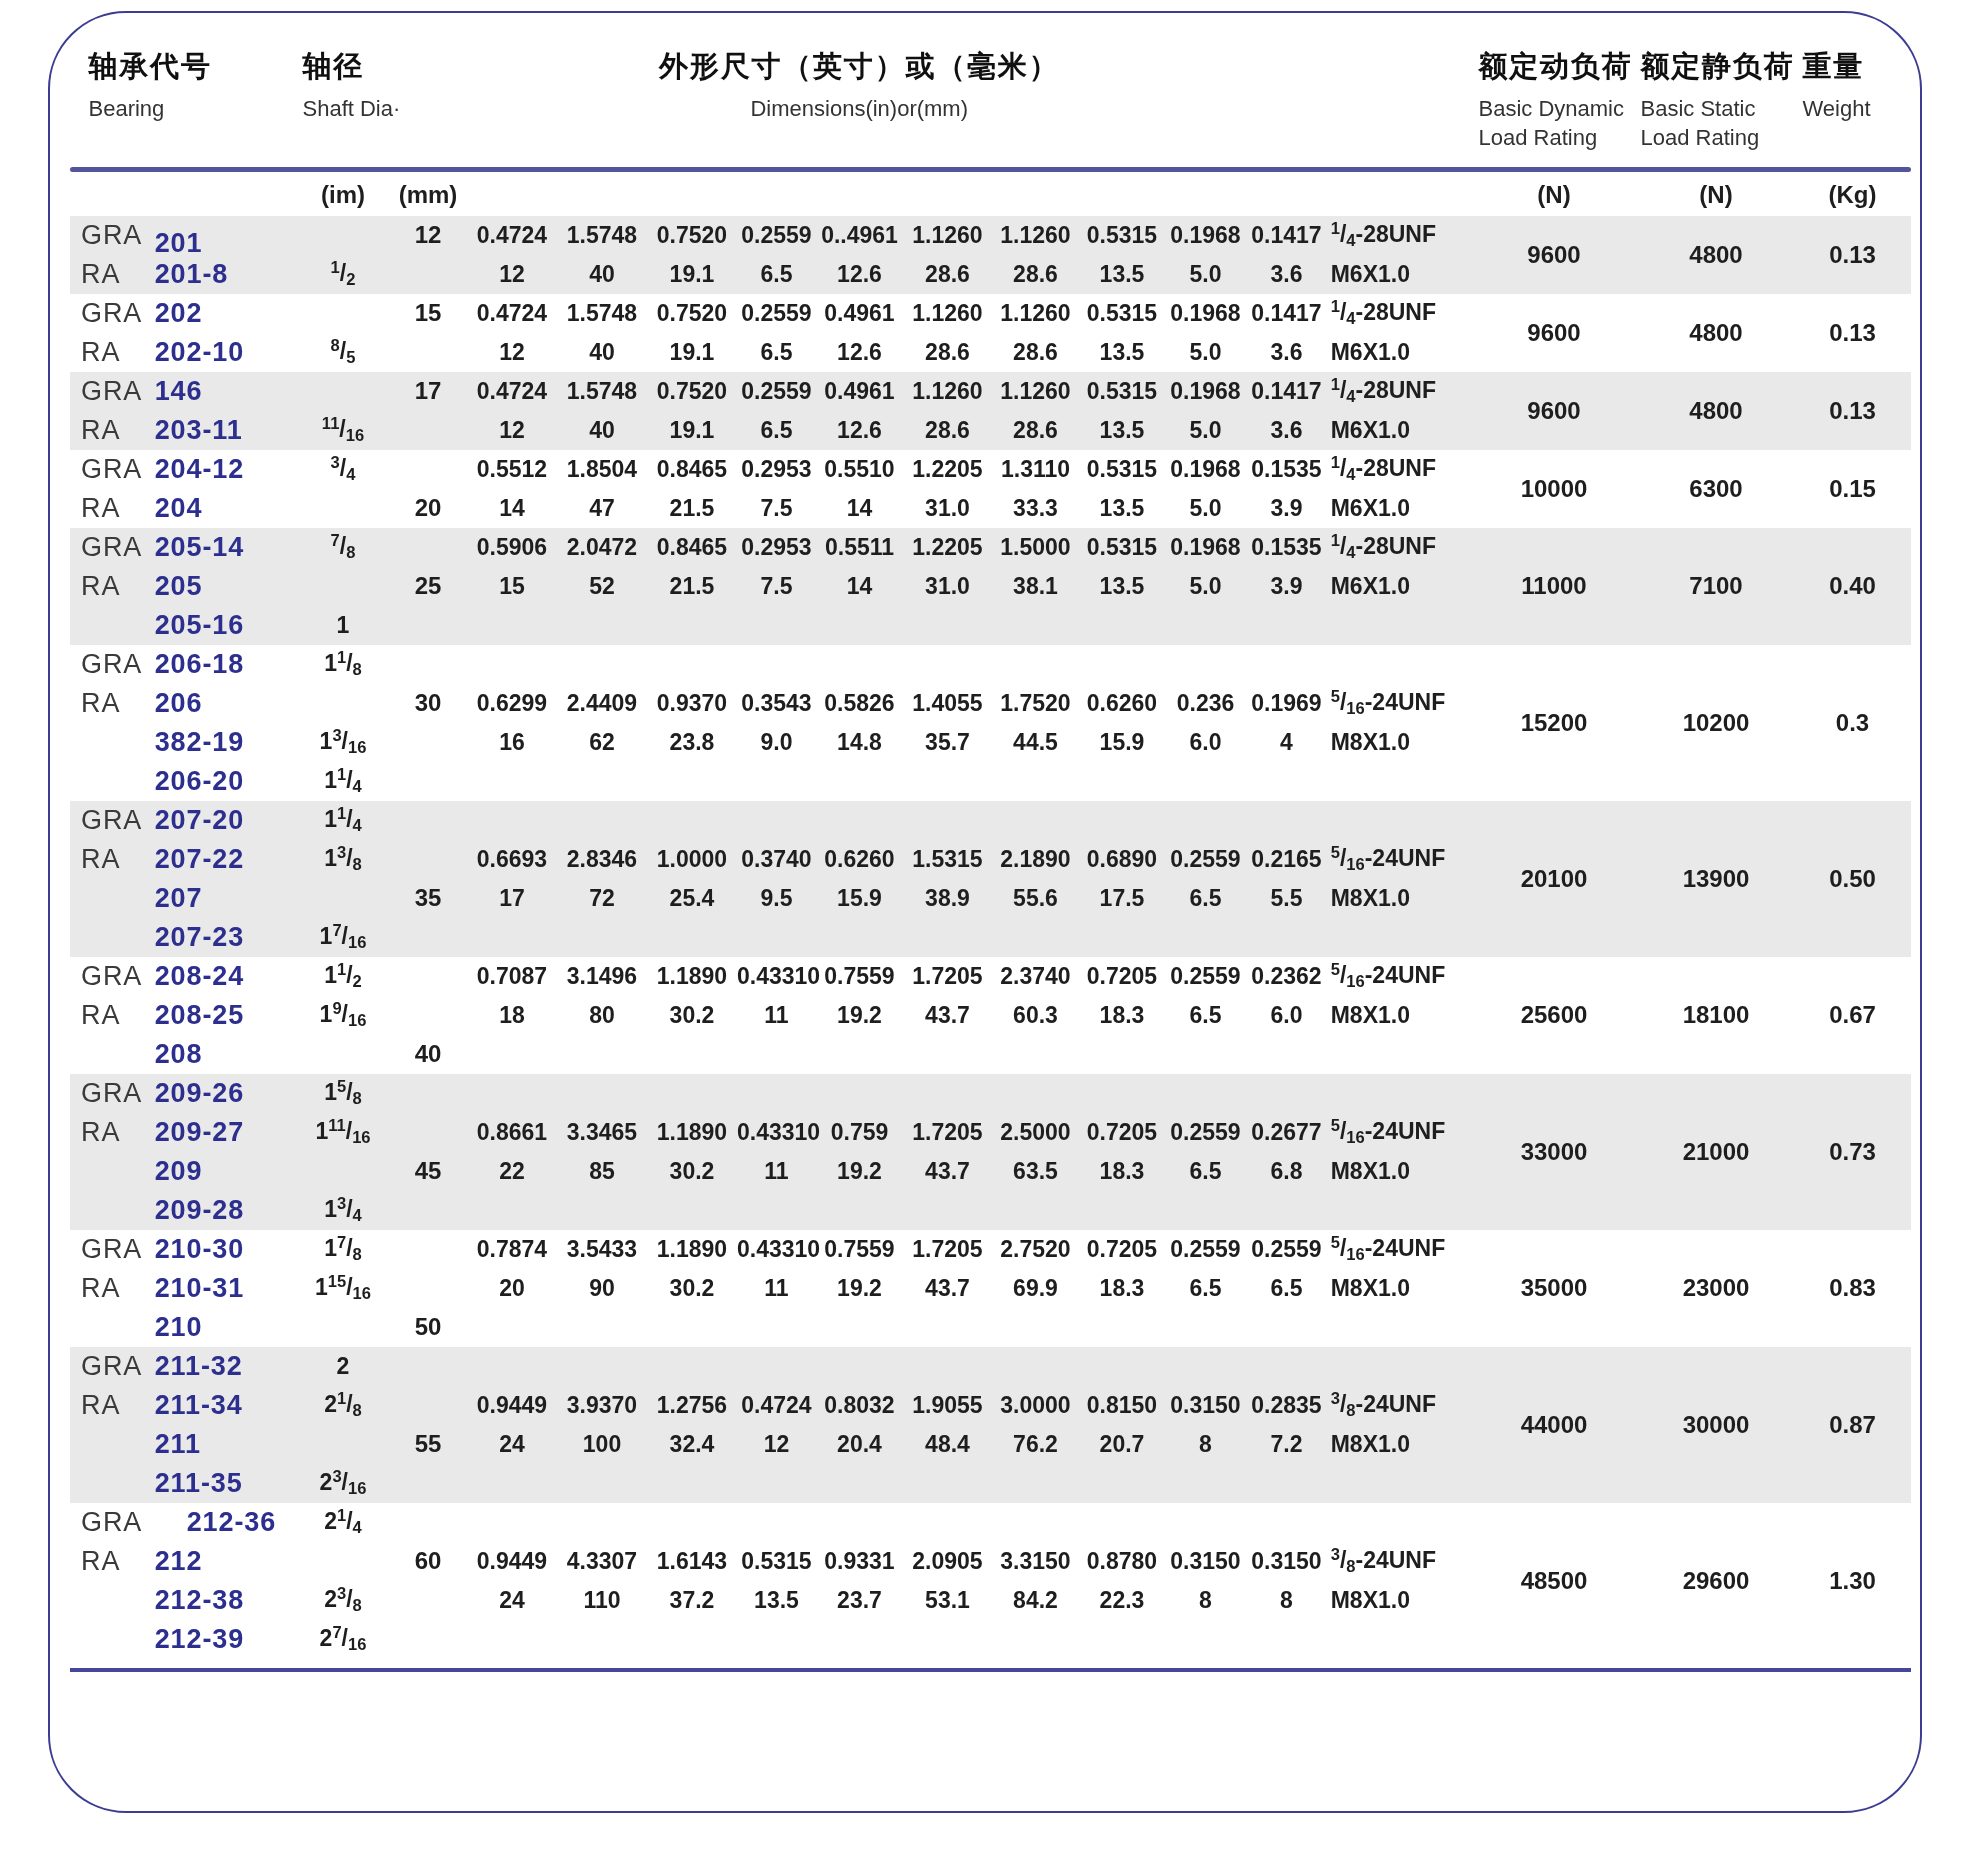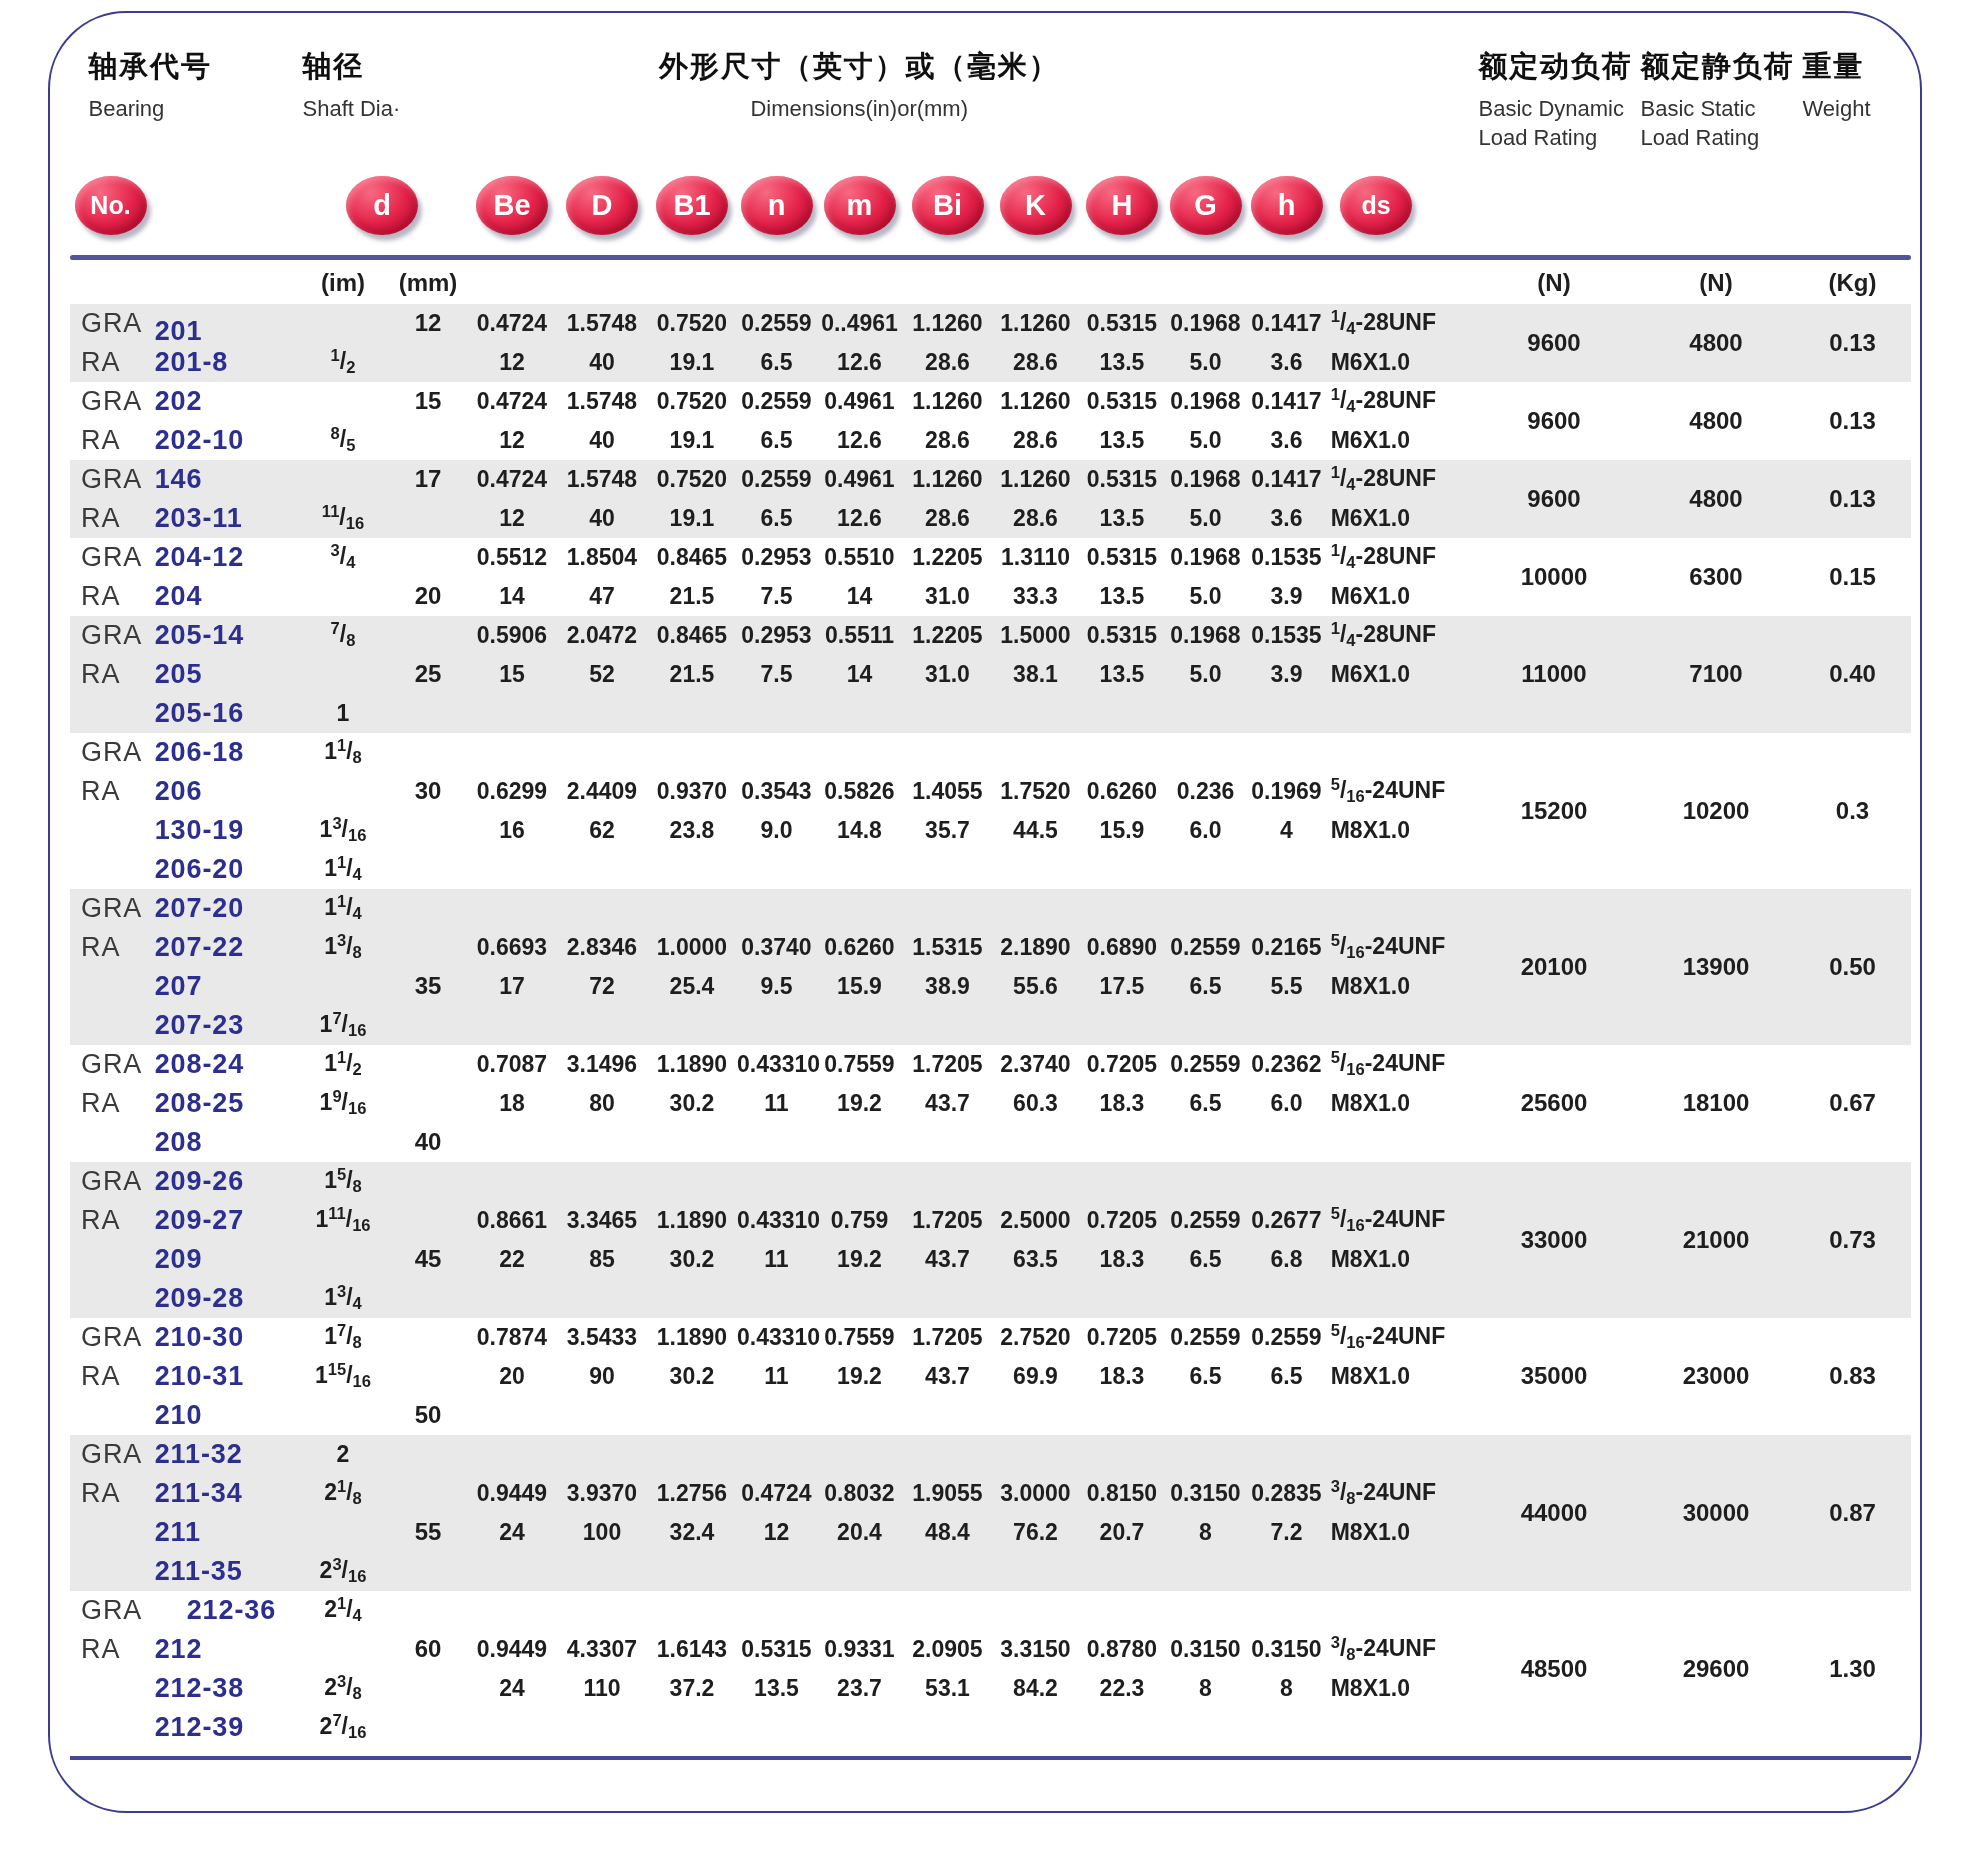--- a/index.html
+++ b/index.html
@@ -92,21 +92,6 @@
       </div>
     </div>
 
-    <div class="cols badges">
-      <div class="badge small bc1">No.</div>
-      <div class="badge bc2">d</div>
-      <div class="badge bc3">Be</div>
-      <div class="badge bc4">D</div>
-      <div class="badge bc5">B1</div>
-      <div class="badge bc6">n</div>
-      <div class="badge bc7">m</div>
-      <div class="badge bc8">Bi</div>
-      <div class="badge bc9">K</div>
-      <div class="badge bc10">H</div>
-      <div class="badge bc11">G</div>
-      <div class="badge bc12">h</div>
-      <div class="badge small bc13">ds</div>
-    </div>
 
     <div class="rule1"></div>
 

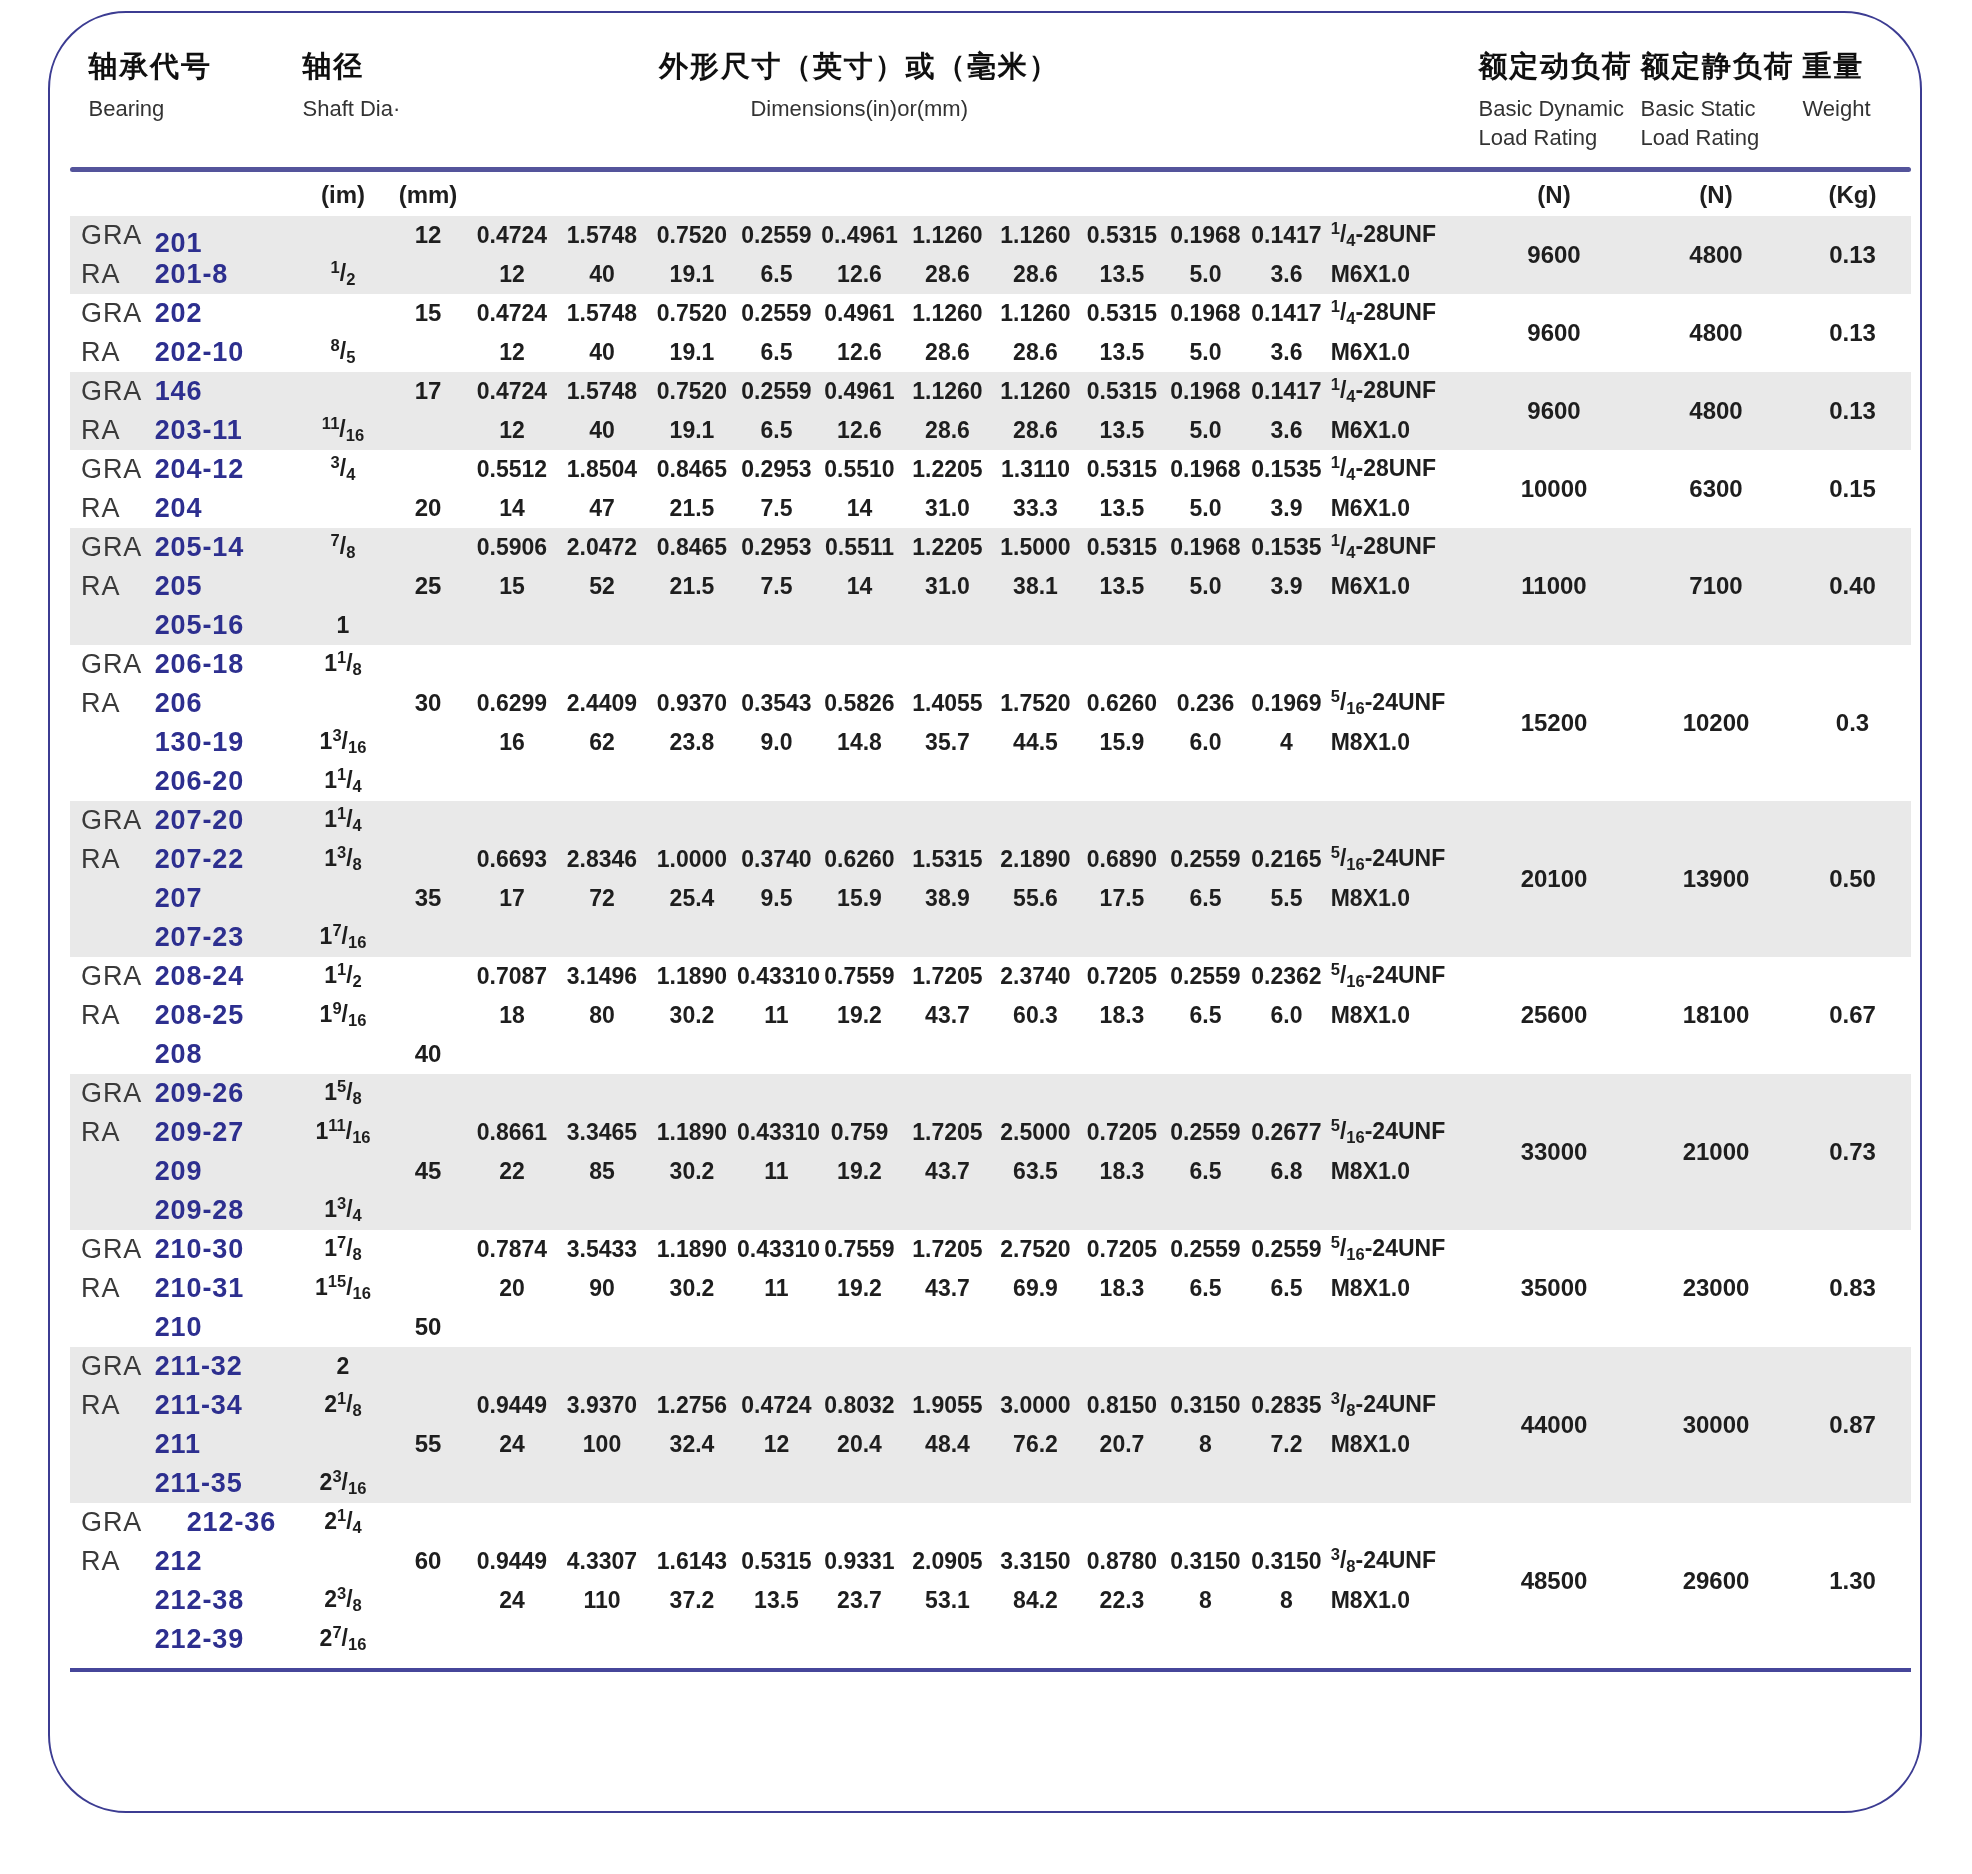--- a/index.html
+++ b/index.html
@@ -289,7 +289,7 @@
           <div class="dim" style="grid-area: 2 / 13;">0.236</div>
           <div class="dim" style="grid-area: 2 / 14;">0.1969</div>
           <div class="dscell" style="grid-area: 2 / 15;"><sup>5</sup>/<sub>16</sub>-24UNF</div>
-          <div class="numcell" style="grid-area: 3 / 2;">130-19</div>
+          <div class="numcell" style="grid-area: 3 / 2;">382-19</div>
           <div class="fraccell" style="grid-area: 3 / 3;">1<sup>3</sup>/<sub>16</sub></div>
           <div class="dim" style="grid-area: 3 / 5;">16</div>
           <div class="dim" style="grid-area: 3 / 6;">62</div>

